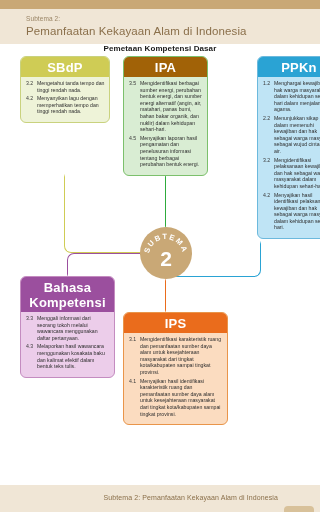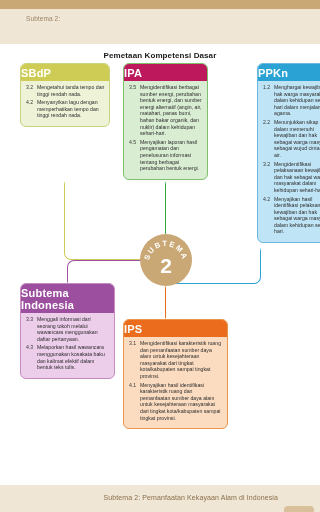--- a/index.html
+++ b/index.html
@@ -177,6 +177,7 @@
 <div class="header-strip"></div>
 <div class="header-band">
   <div class="header-sub">Subtema 2:</div>
+  <div class="header-title">Pemanfaatan Kekayaan Alam di Indonesia</div>
 </div>
 
 <div class="page-title">Pemetaan Kompetensi Dasar</div>

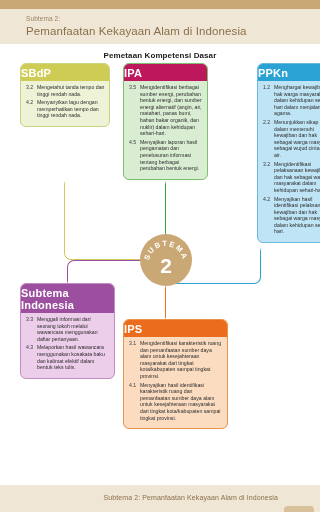--- a/index.html
+++ b/index.html
@@ -45,7 +45,7 @@
     font-size: 8px;
     font-weight: bold;
     color: #1a1a1a;
-    margin-top: 7px;
+    margin-top: 0;
     letter-spacing: .1px;
   }
 

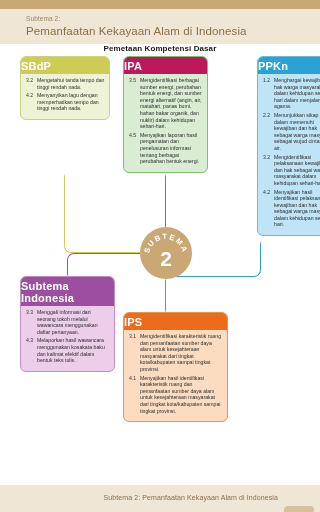--- a/index.html
+++ b/index.html
@@ -72,7 +72,8 @@
     box-sizing: border-box;
   }
   .box-head {
-    font-size: 11px;
+    text-align: center;
+    font-size: 13px;
     font-weight: bold;
     color: #ffffff;
     padding: 2.5px 0 2.5px;

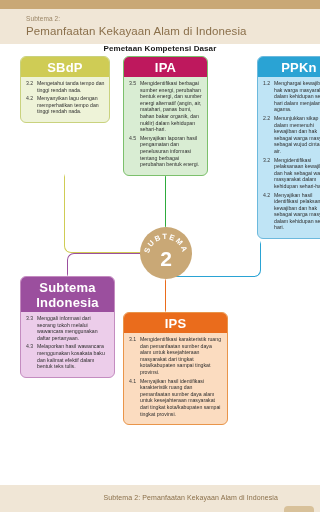--- a/index.html
+++ b/index.html
@@ -106,7 +106,7 @@
   .sbdp .box-head { background: #cfcc55; }
 
   .ipa   { left: 123px; top: 3px;   width: 85px; background: #d9edd3; border: 1px solid #7cc06c; }
-  .ipa .box-head { background: #be185d; }
+  .ipa .box-head { background: #a16207; }
 
   .ppkn  { left: 219px; top: 3px;   width: 84px; background: #bfe4f5; border: 1px solid #6cb9dd; margin-left: 38px; }
   .ppkn .box-head { background: #2aa3d4; }

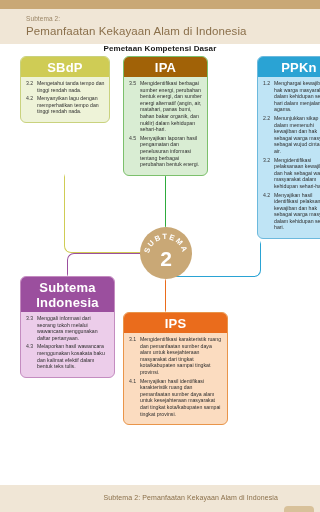--- a/index.html
+++ b/index.html
@@ -254,7 +254,7 @@
   </div>
 
   <div class="box bind">
-    <div class="box-head">Subtema Indonesia</div>
+    <div class="box-head">Bahasa Kompetensi</div>
     <div class="box-body">
       <div class="kd-row">
         <div class="kd-num">3.3</div>

